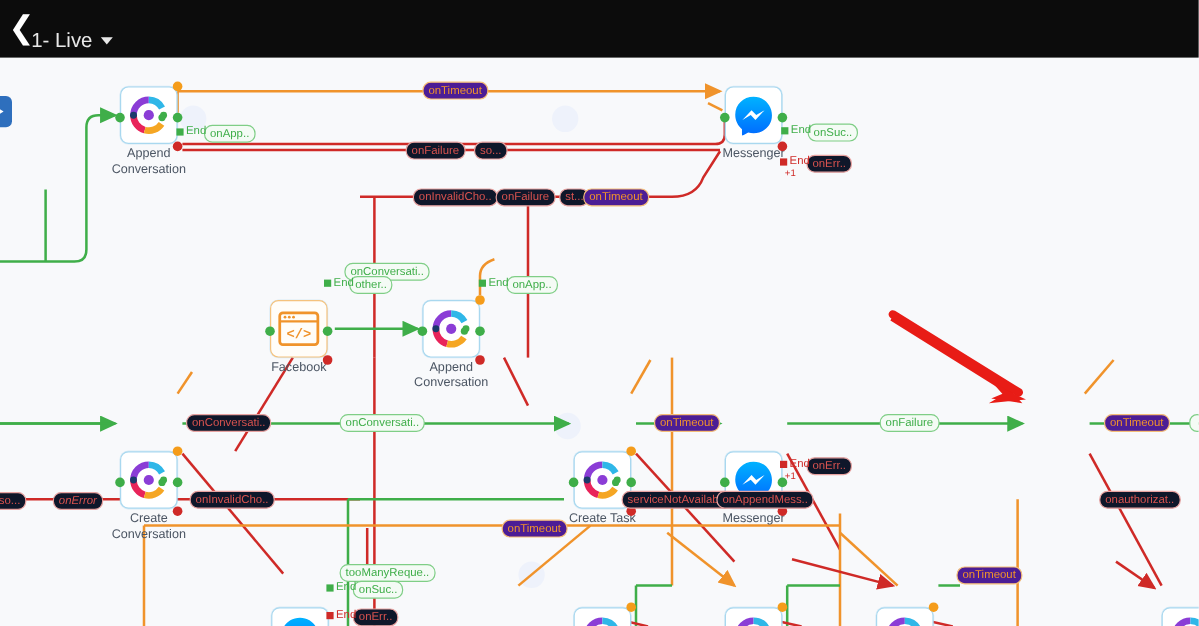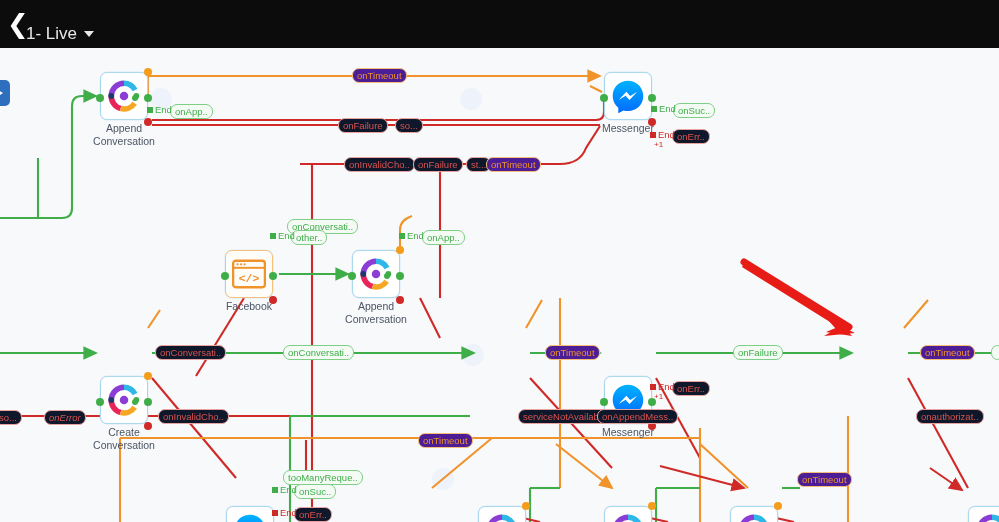--- a/index.html
+++ b/index.html
@@ -357,6 +357,29 @@
         <div class="port err" style="left:44px;top:46px;"></div>
       </div>
 
+      <div class="node" style="left:478px;top:328px;">
+        <div class="node-box">
+          <svg width="34" height="34" viewBox="0 0 40 40">
+            <g fill="none" stroke-width="6.5">
+                <path d="M20 5 A15 15 0 0 0 5 20" stroke="#8b3dd6"></path>
+                <path d="M20 5 A15 15 0 0 1 33 13" stroke="#2fb7e8"></path>
+                <path d="M5 20 A15 15 0 0 0 16 34.6" stroke="#e8245a"></path>
+                <path d="M16 34.6 A15 15 0 0 0 32.5 28.5" stroke="#f5a623"></path>
+              </g>
+            <circle cx="20" cy="20" r="5" fill="#8b3dd6"></circle>
+              <circle cx="5" cy="20" r="3.4" fill="#1b3a6b"></circle>
+              <circle cx="34.5" cy="20" r="3.4" fill="#3fae49"></circle>
+          </svg>
+        </div>
+        <div class="node-caption" style="top:50px;">
+          <span>Create Task</span>
+        </div>
+        <div class="port top" style="left:44px;top:-4px;"></div>
+        <div class="port in" style="left:-4px;top:22px;"></div>
+        <div class="port out" style="left:44px;top:22px;"></div>
+        <div class="dot-sm" style="left:32px;top:23px;"></div>
+        <div class="port err" style="left:44px;top:46px;"></div>
+      </div>
 
       <div class="node" style="left:604px;top:328px;">
         <div class="node-box">

